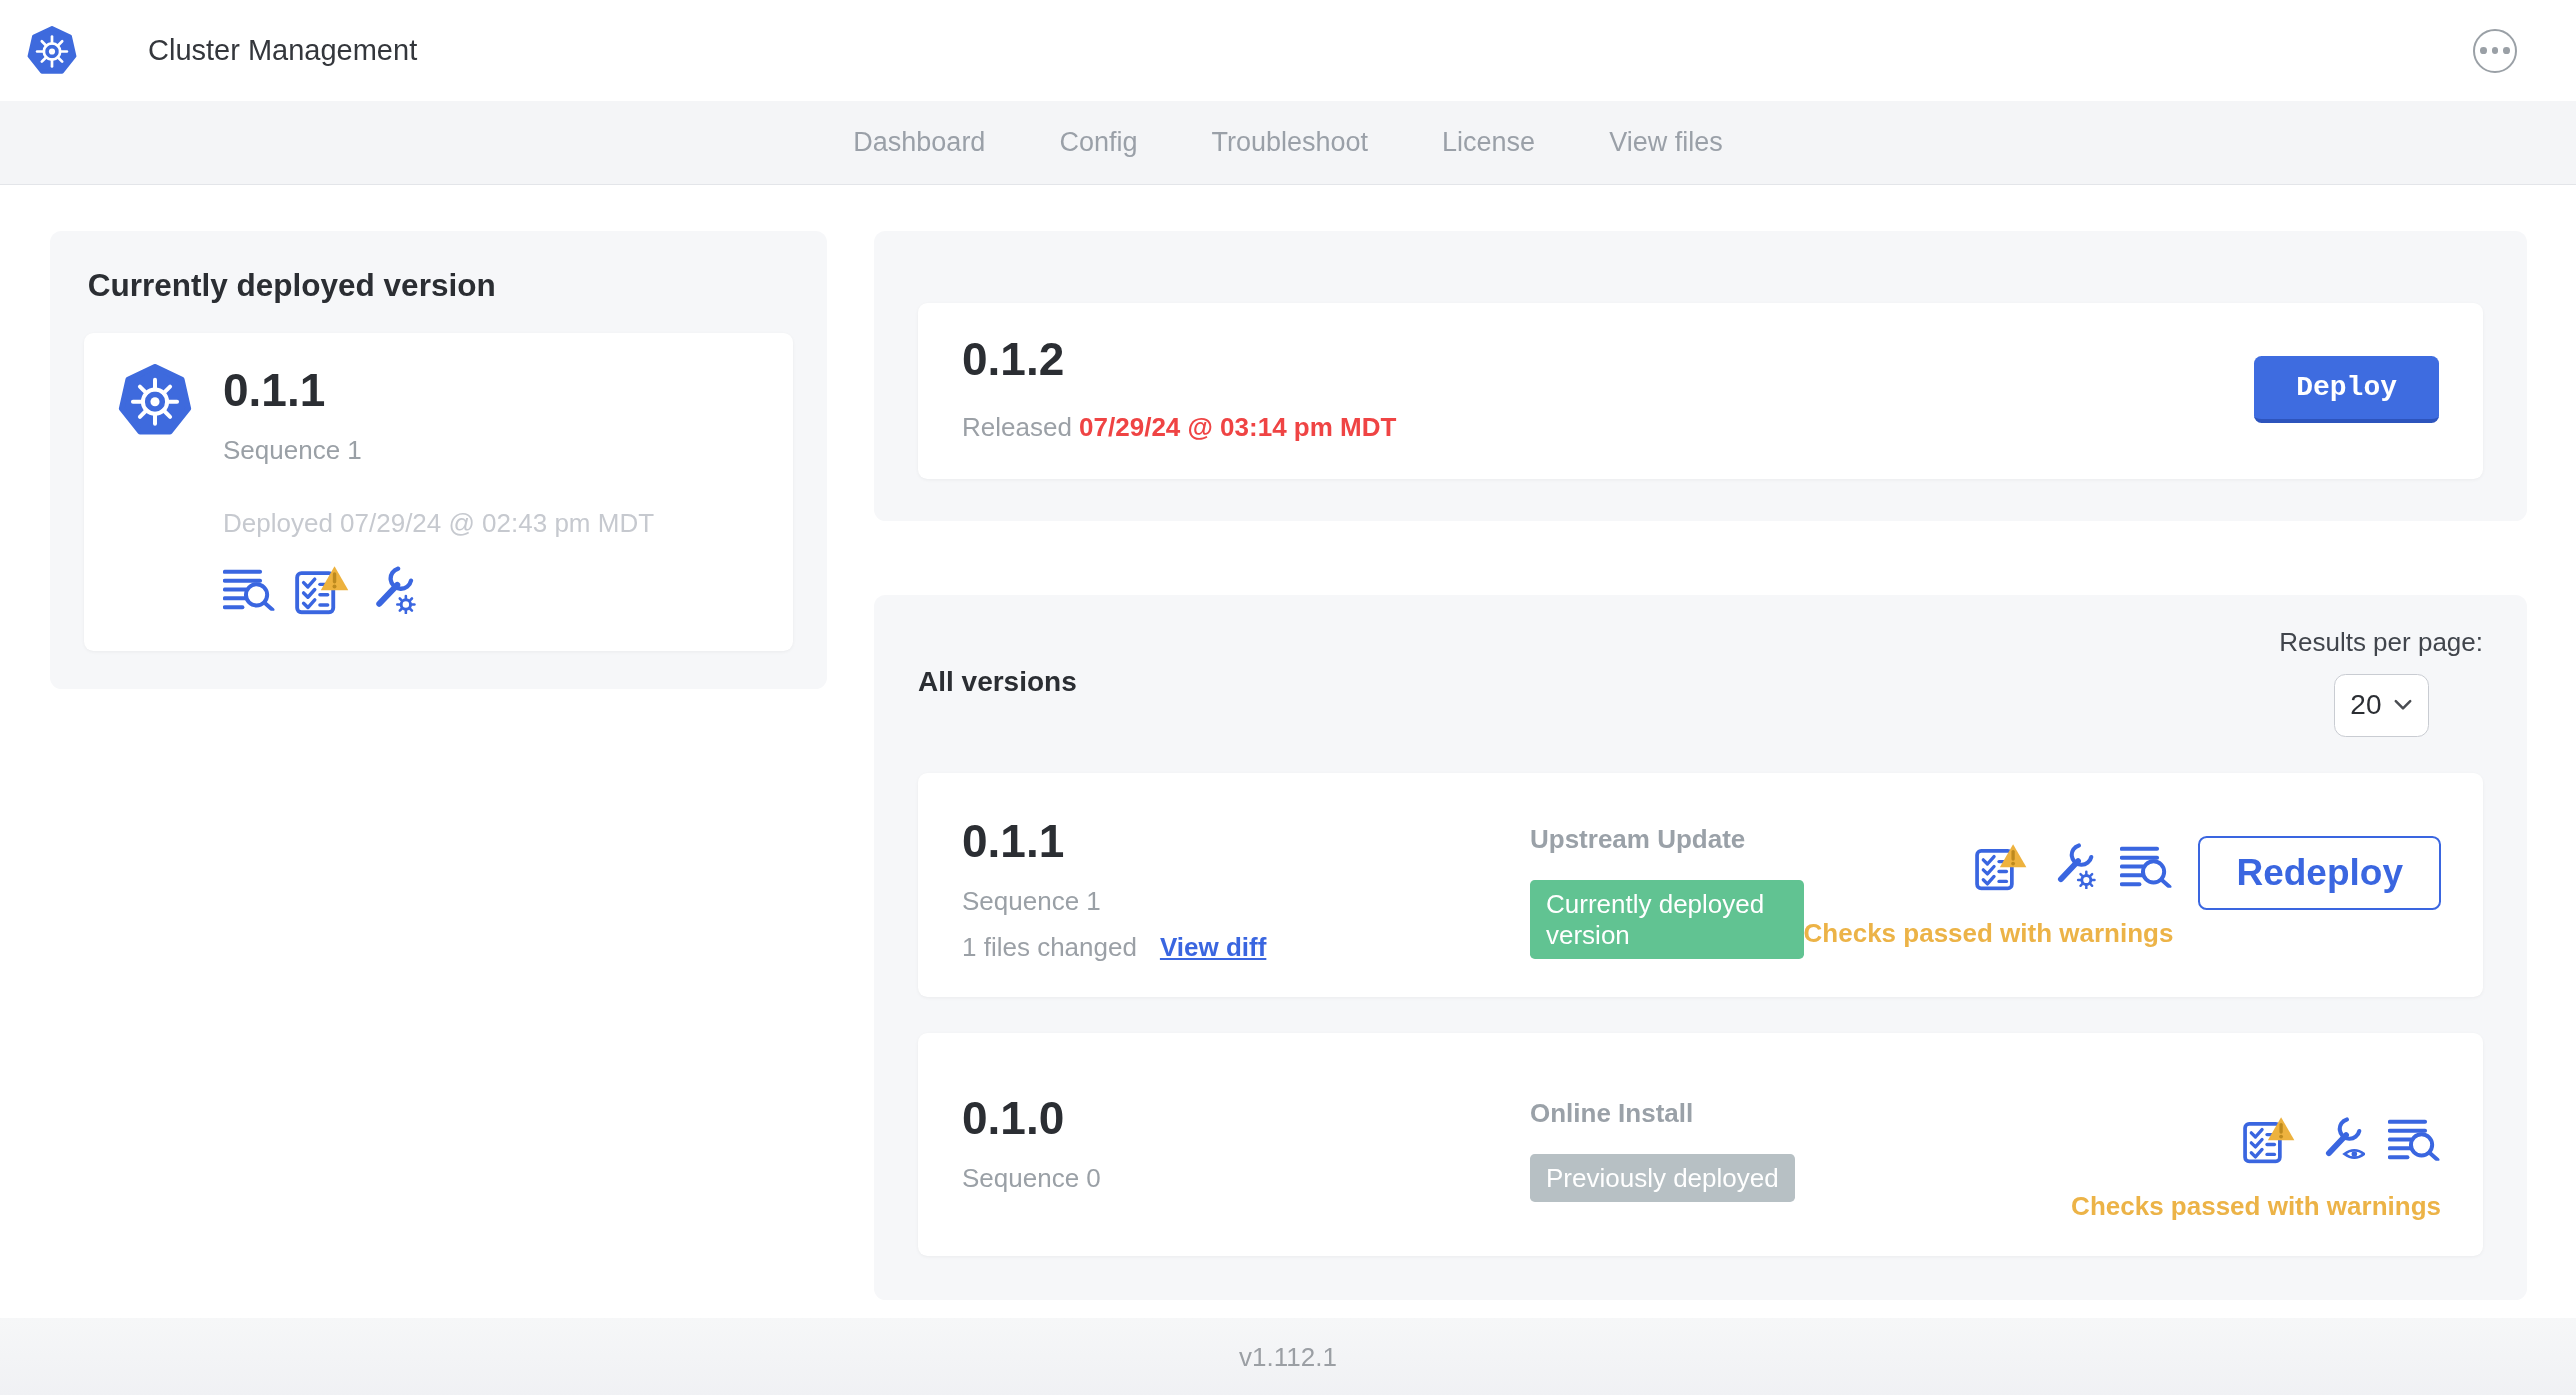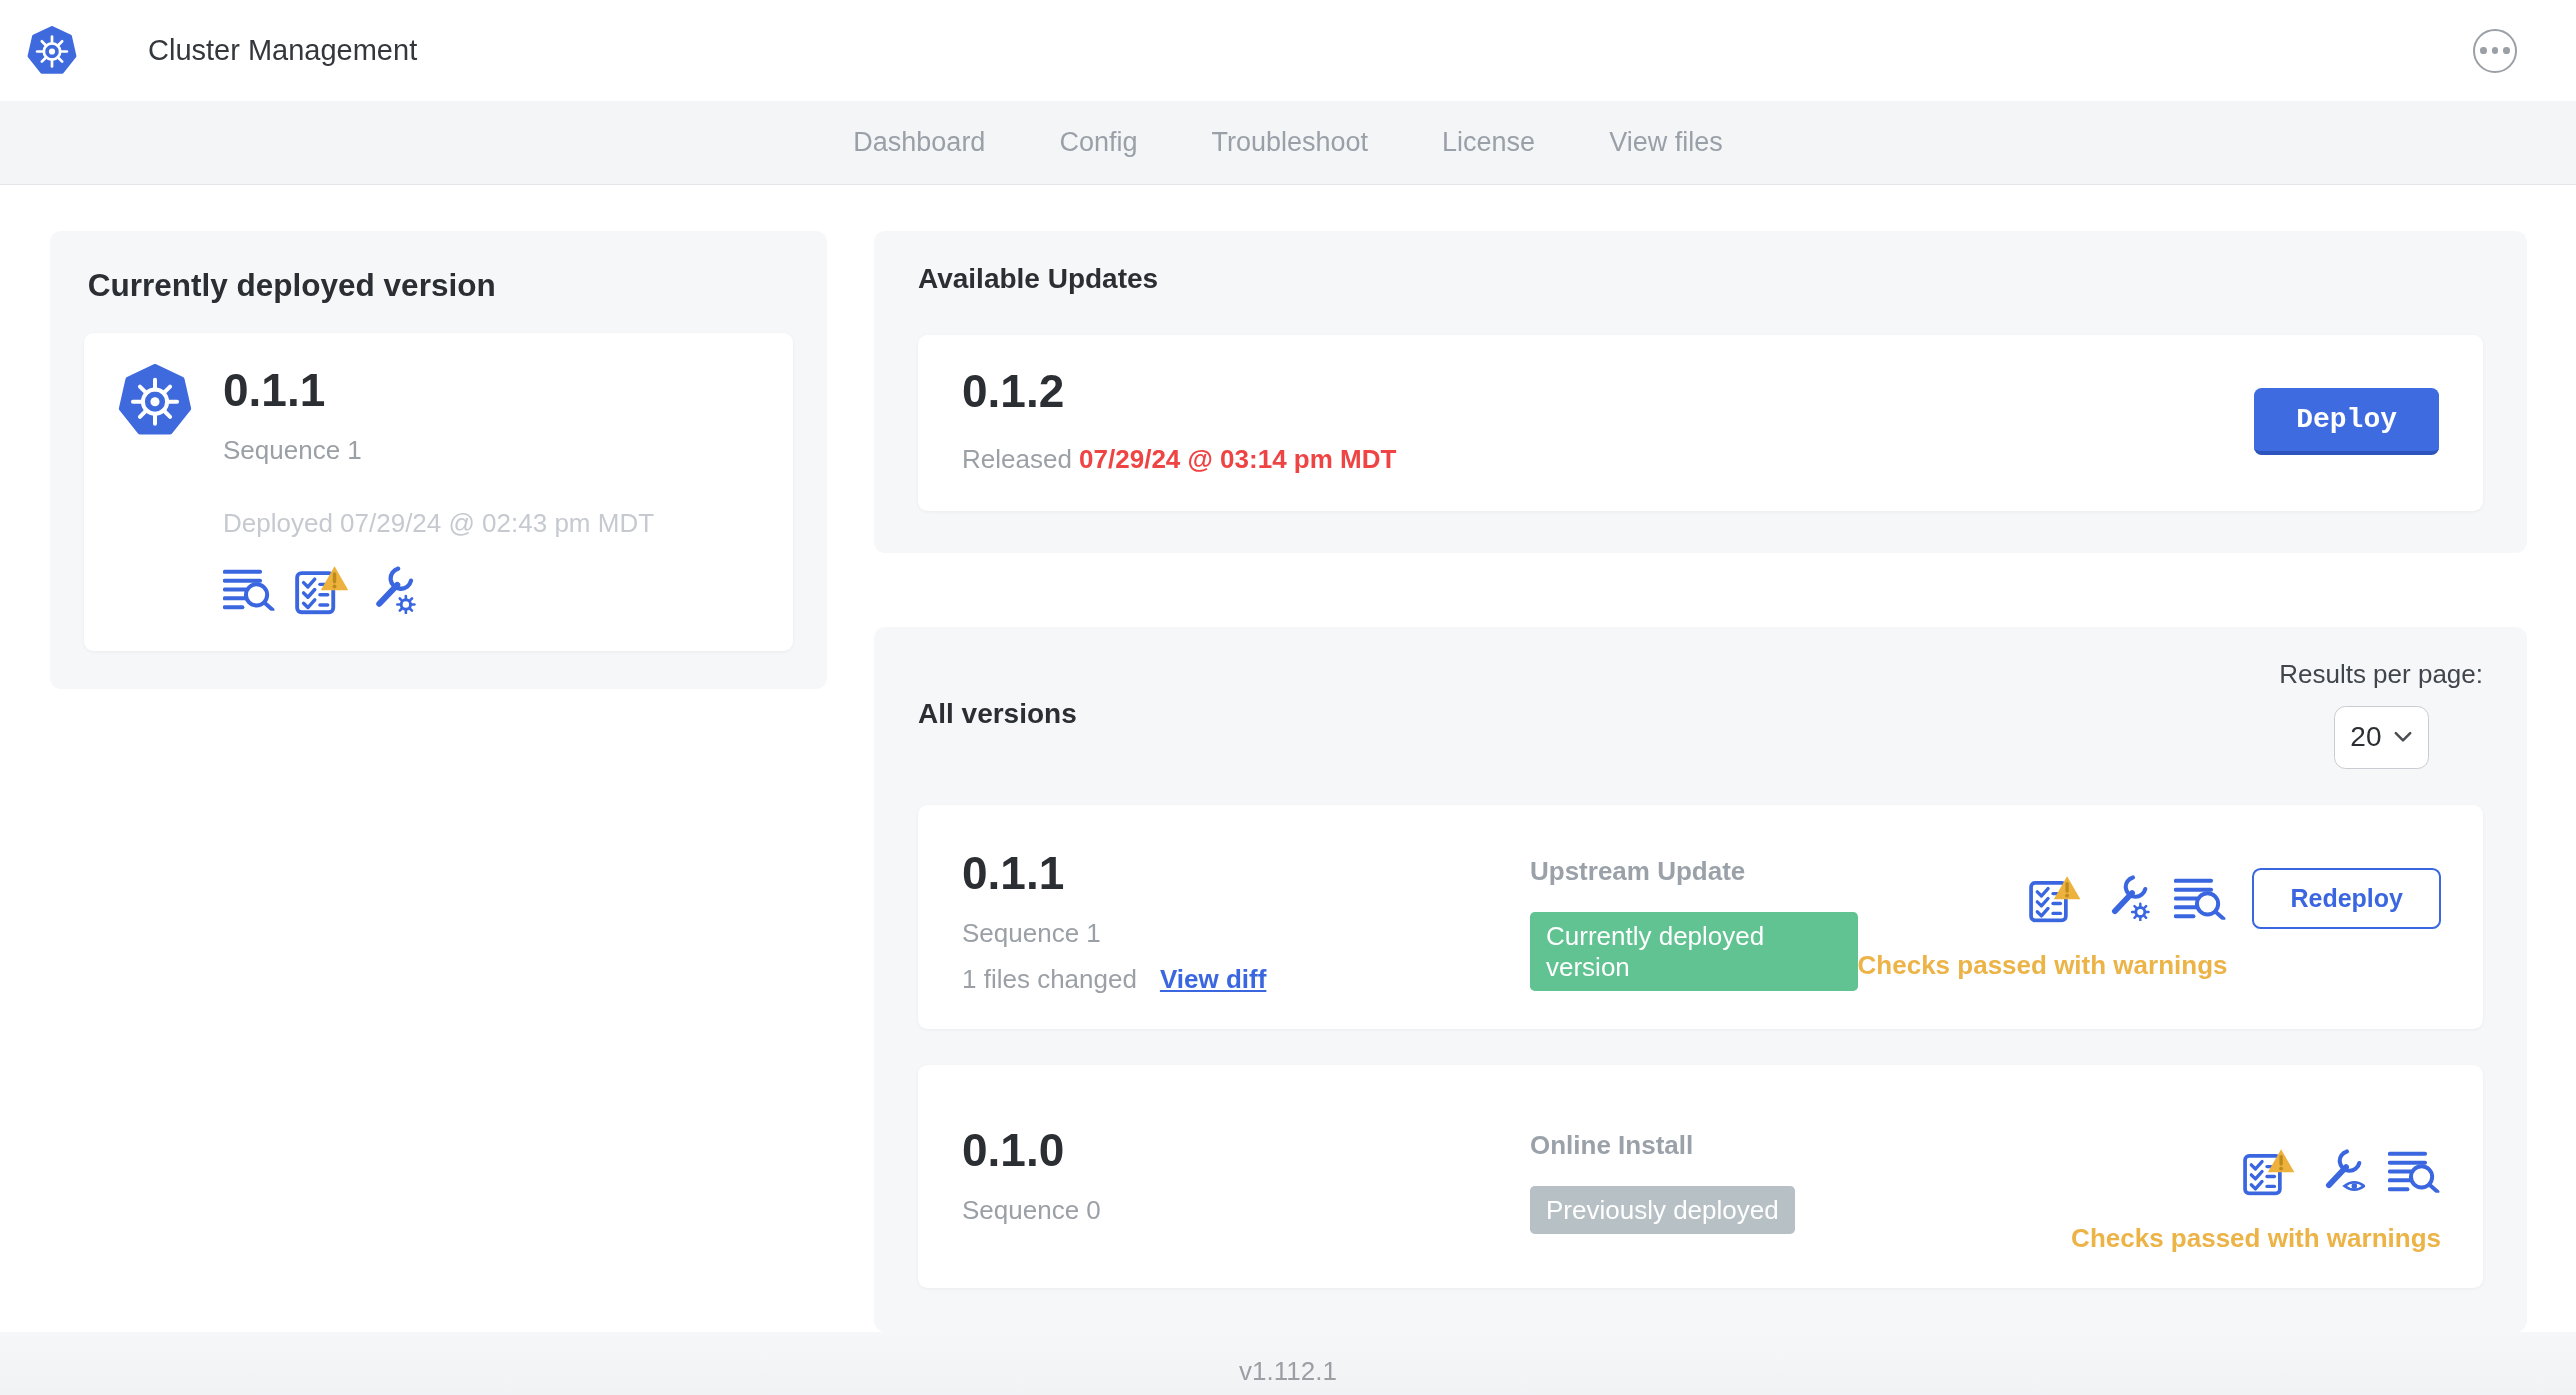--- a/index.html
+++ b/index.html
@@ -293,7 +293,6 @@
   <div class="right-col">
 
     <div class="panel updates-panel">
-      <div class="section-title">Available Updates</div>
       <div class="card update-card">
         <div>
           <div class="big-version">0.1.2</div>

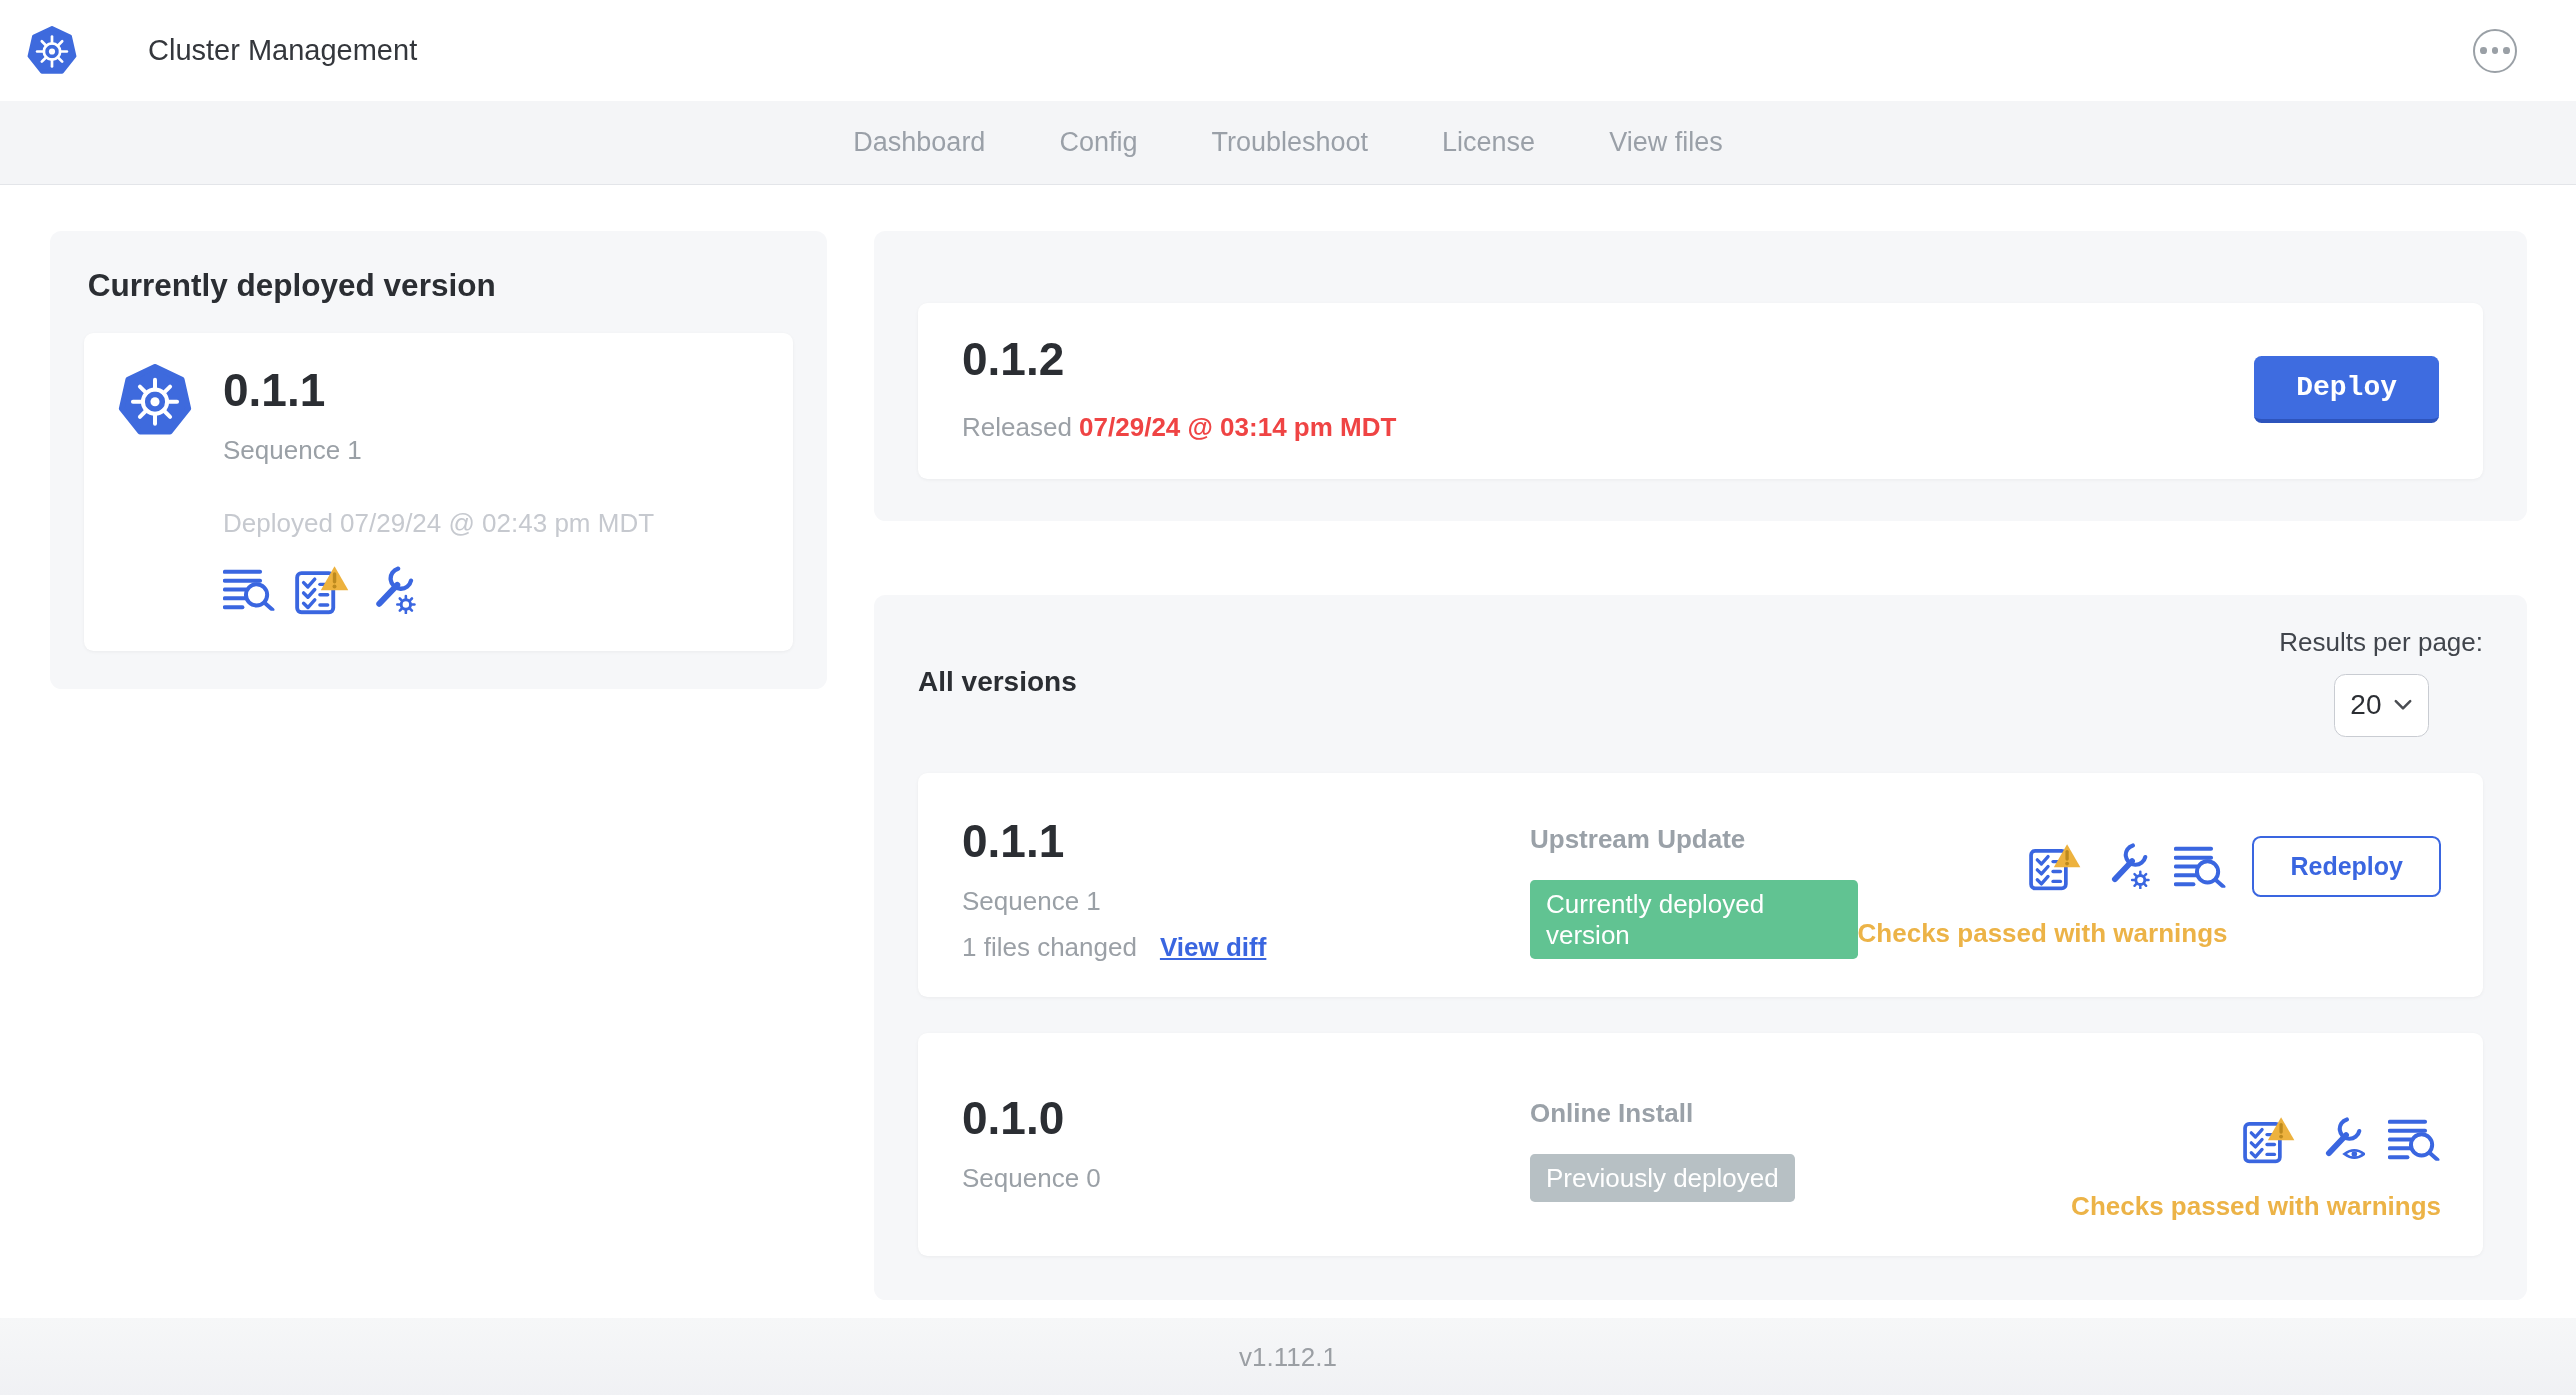--- a/index.html
+++ b/index.html
@@ -133,7 +133,7 @@
     margin-top: 19px;
     background: #fff; color: #3a66e0;
     border: 2.9px solid #3a66e0; border-radius: 8.6px;
-    font-family: inherit; font-size: 25px; font-weight: 700;
+    font-family: inherit; font-size: 37px; font-weight: 700;
     padding: 14.3px 36px; cursor: pointer;
   }
 

